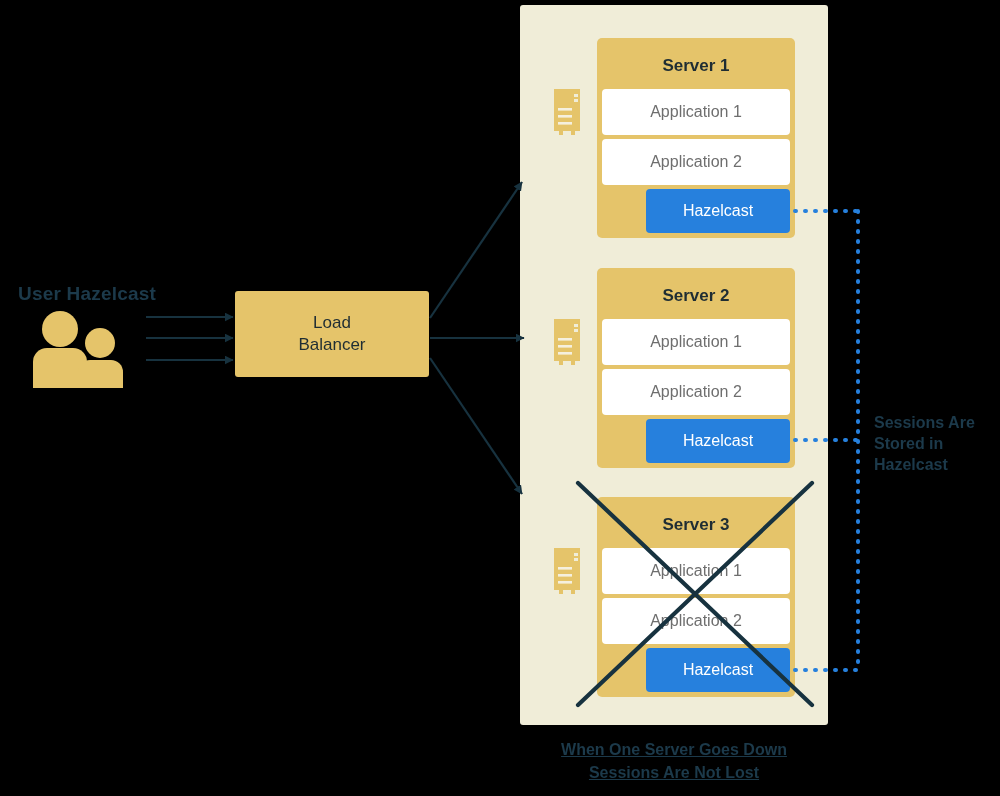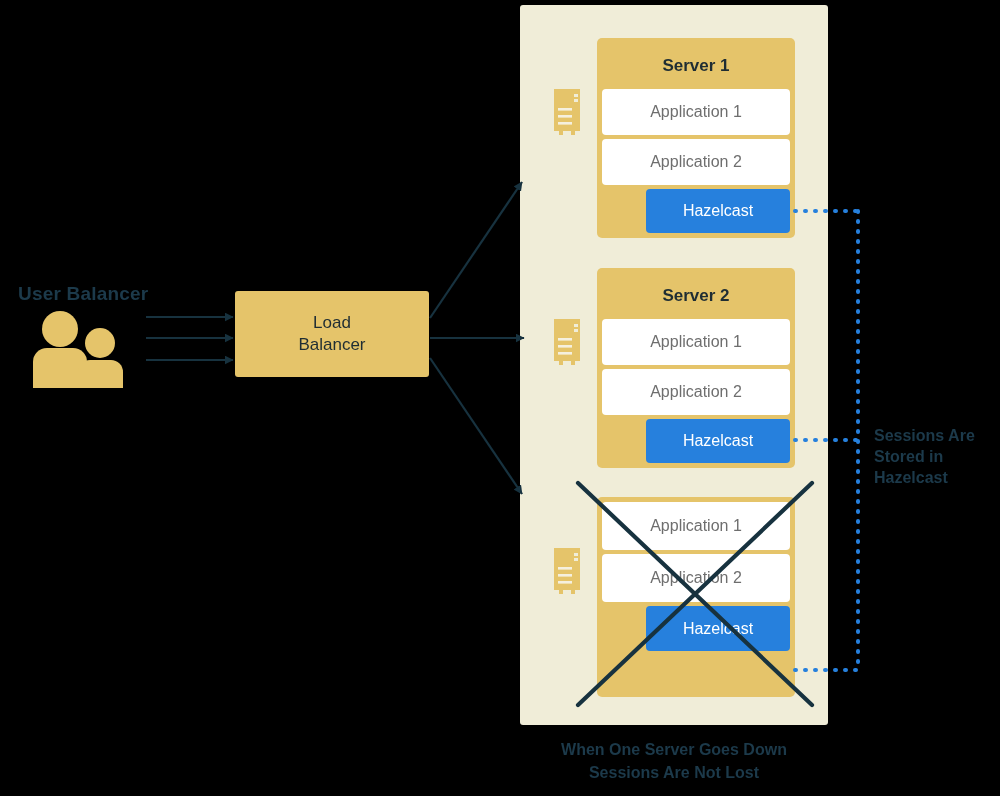--- a/index.html
+++ b/index.html
@@ -105,7 +105,7 @@
 
   <div class="panel"></div>
 
-  <div class="users-label">User Balancer</div>
+  <div class="users-label">User Hazelcast</div>
 
   <div class="users-icon">
     <svg width="96" height="78" viewBox="0 0 96 78">

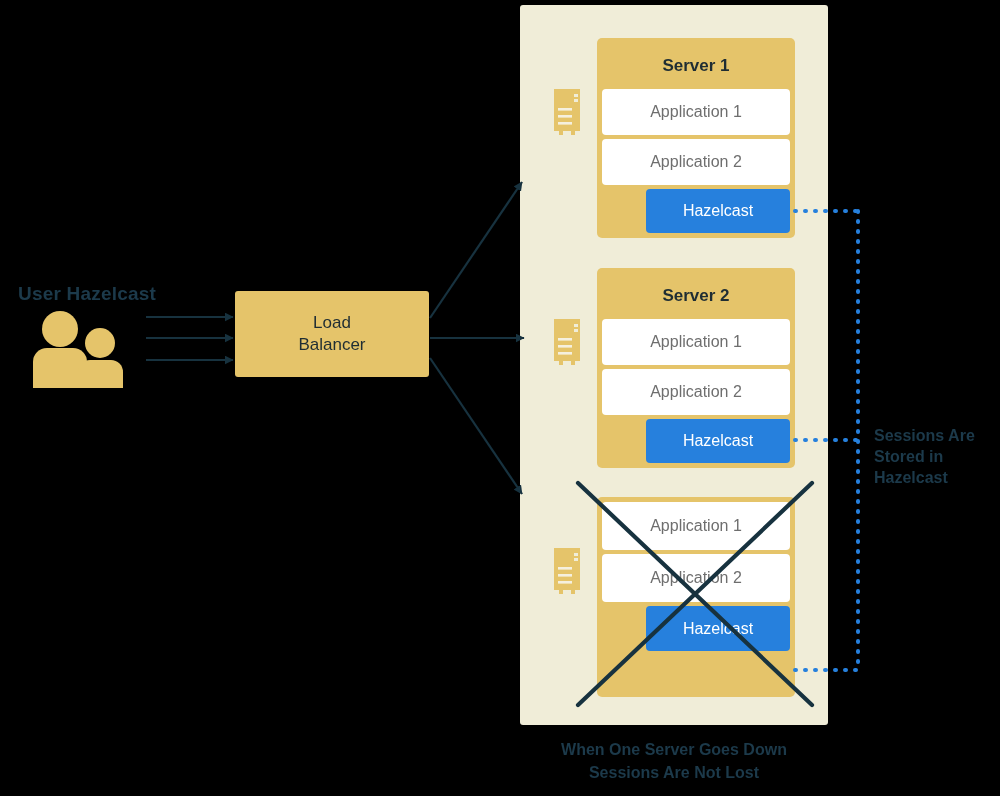--- a/index.html
+++ b/index.html
@@ -80,7 +80,7 @@
 
   
   .sessions-note {
-    position: absolute; left: 874px; top: 425px;
+    position: absolute; left: 874px; top: 412px;
     width: 120px;
     font-size: 16px; font-weight: bold; line-height: 1.32;
     color: #1C3A4B;

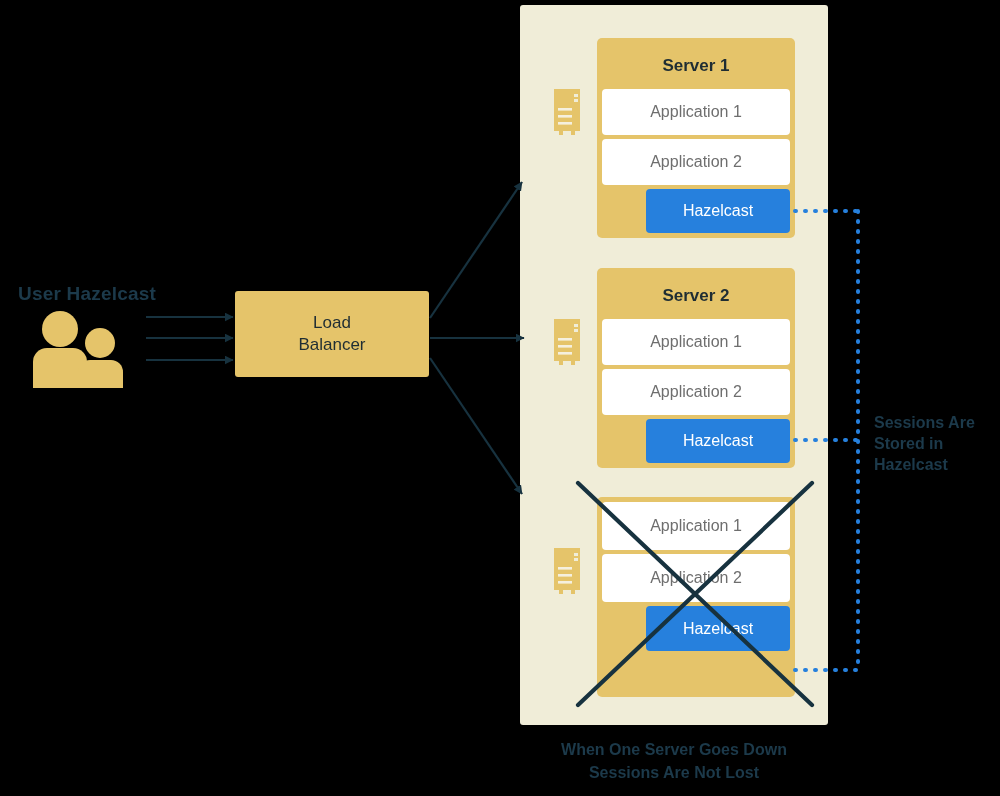--- a/index.html
+++ b/index.html
@@ -169,6 +169,7 @@
   </div>
 
   <div class="server" id="srv3">
+    <div class="srv-title">Server 3</div>
     <div class="app-row">Application 1</div>
     <div class="app-row">Application 2</div>
     <div class="hz-row">Hazelcast</div>

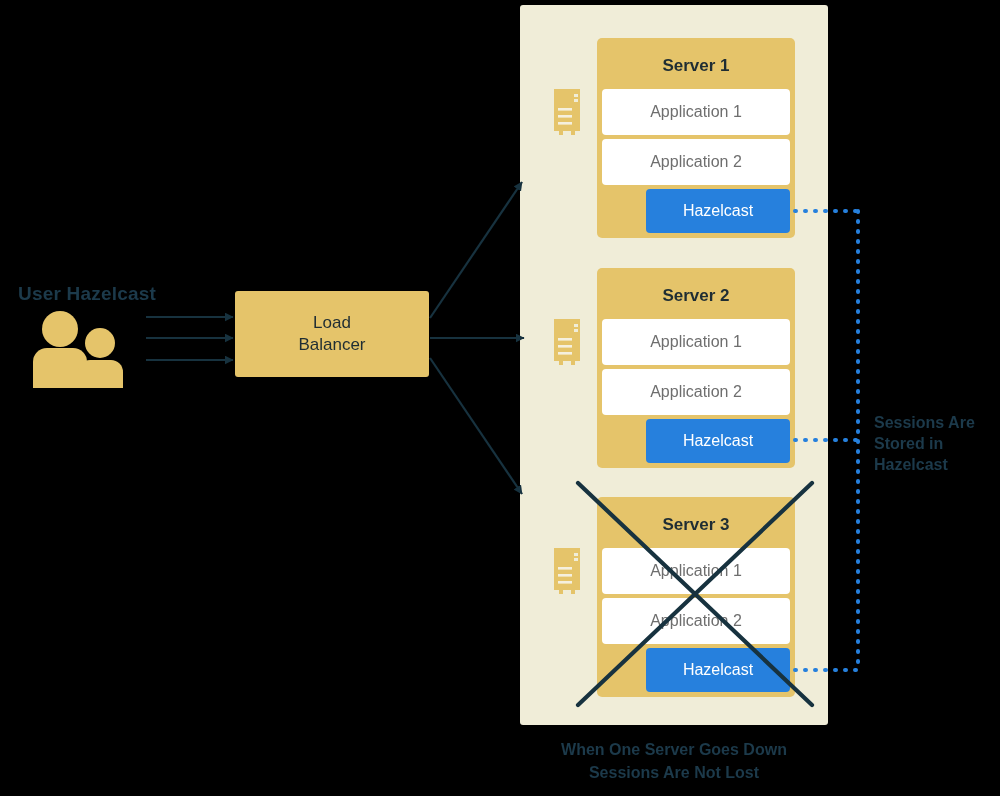--- a/index.html
+++ b/index.html
@@ -90,6 +90,7 @@
     width: 308px; text-align: center;
     font-size: 16px; font-weight: bold; line-height: 1.42;
     color: #1C3A4B;
+    text-decoration: underline;
   }
 
   svg.overlay {

